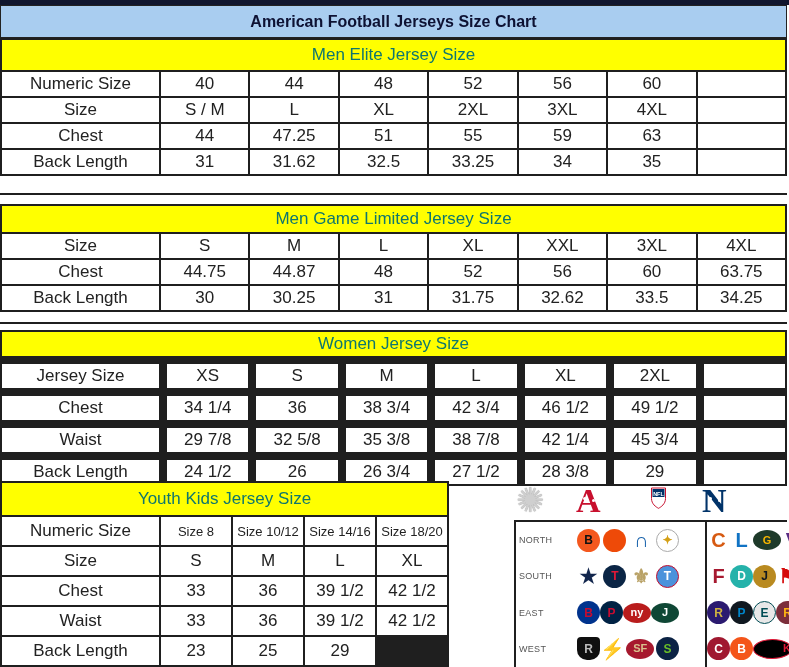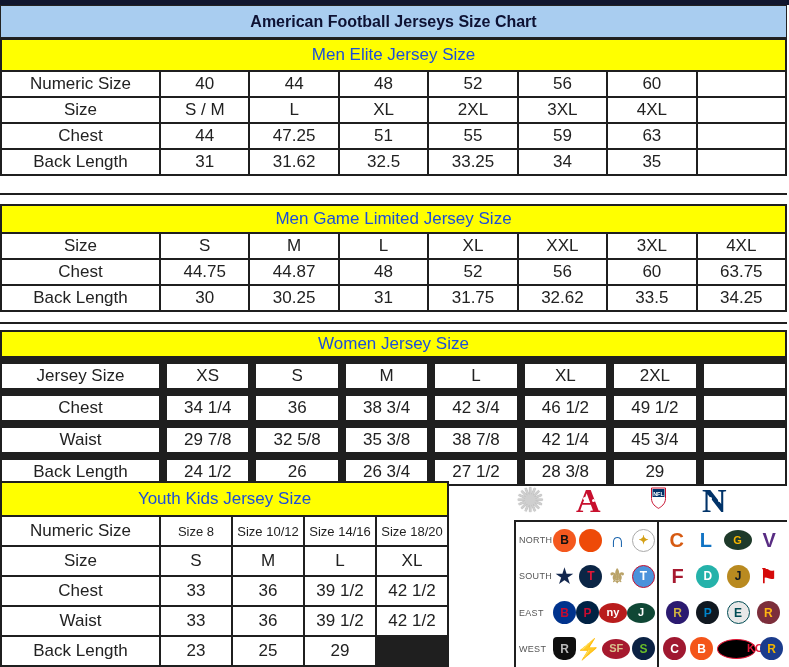--- a/index.html
+++ b/index.html
@@ -13,7 +13,7 @@
   .tbl{position:absolute;display:grid;background:var(--border);gap:2px;padding:2px;
        box-sizing:border-box;}
   .band{background:var(--section_bg);display:flex;align-items:center;justify-content:center;
-        font-size:17px;color:#1d4ed8;}
+        font-size:17px;color:#0f766e;}
   .cell{background:#fff;display:flex;align-items:center;justify-content:center;
         font-size:17px;color:var(--cell_fg);white-space:nowrap;overflow:hidden;}
   .cell.small{font-size:13px;}

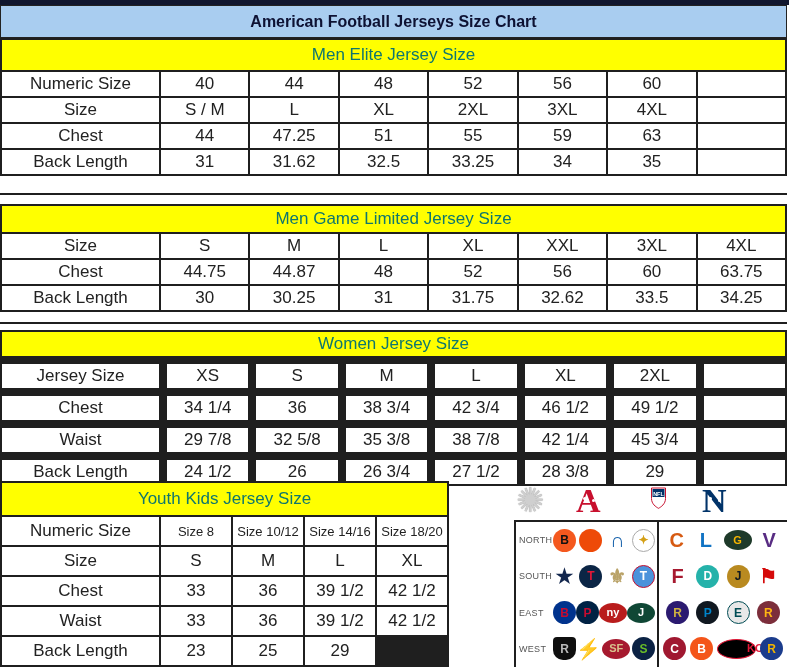--- a/index.html
+++ b/index.html
@@ -35,7 +35,7 @@
   .logo-grid{position:absolute;top:36px;left:0;right:0;bottom:0;display:flex;
              flex-direction:column;border-top:2px solid var(--border);
              border-left:2px solid var(--border);}
-  .div-row{flex:1;display:flex;align-items:center;min-height:0;}
+  .div-row{flex:1;display:flex;align-items:center;min-height:0;gap:24px;}
   .div-label{width:34px;padding-left:3px;font-size:9px;color:#555;flex-shrink:0;
              letter-spacing:.3px;}
   .conf-a{width:104px;display:flex;align-items:center;justify-content:space-between;

